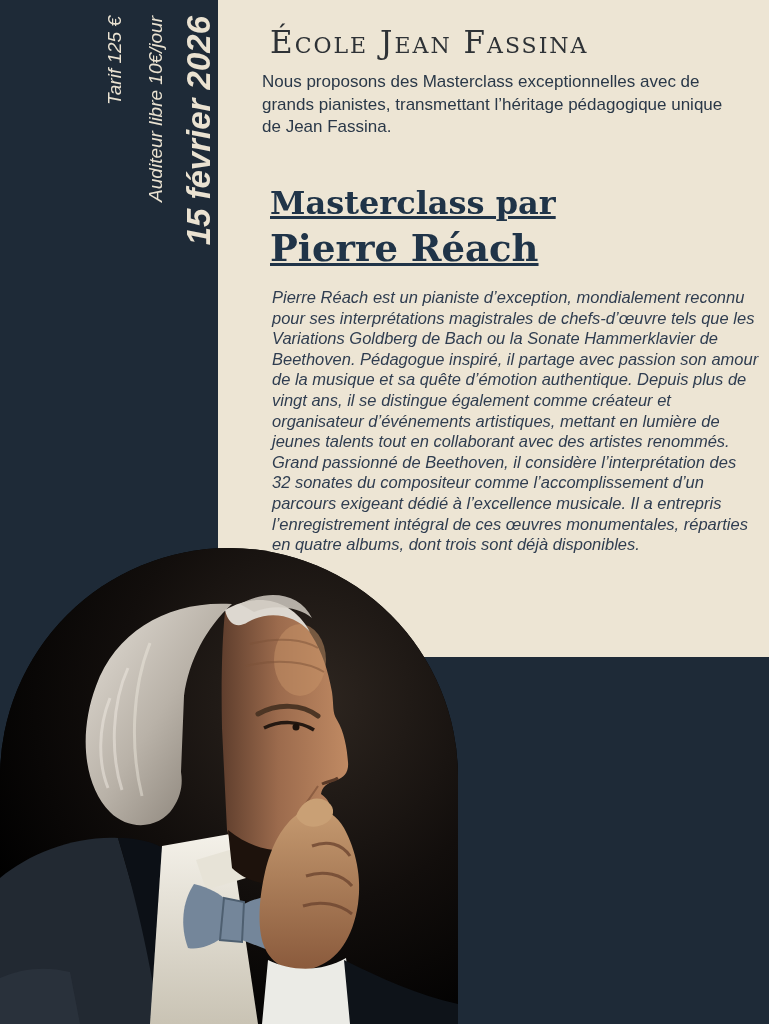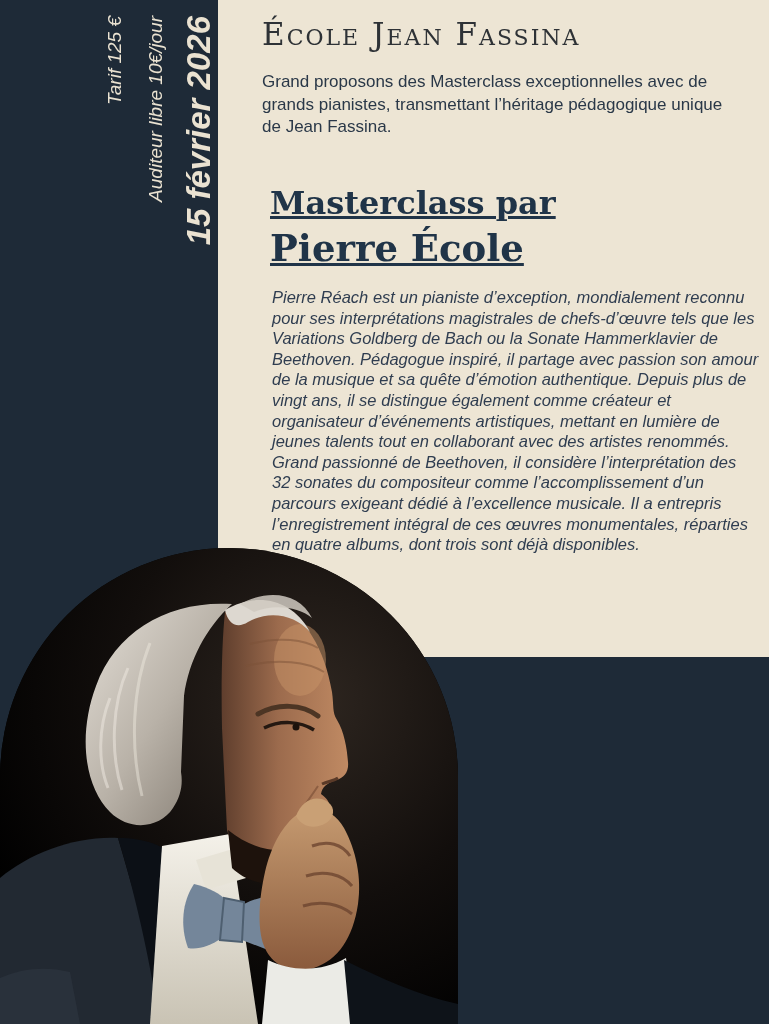--- a/index.html
+++ b/index.html
@@ -15,7 +15,7 @@
     background: var(--cream, #ede5d4);
   }
   .school-title {
-    position:absolute; left:44px; top:16px; margin:0;
+    position:absolute; left:44px; top:16px; margin:8px;
     font-family:"DejaVu Serif","Liberation Serif",serif;
     font-weight:400; font-variant:small-caps;
     font-size:31px; letter-spacing:2px;

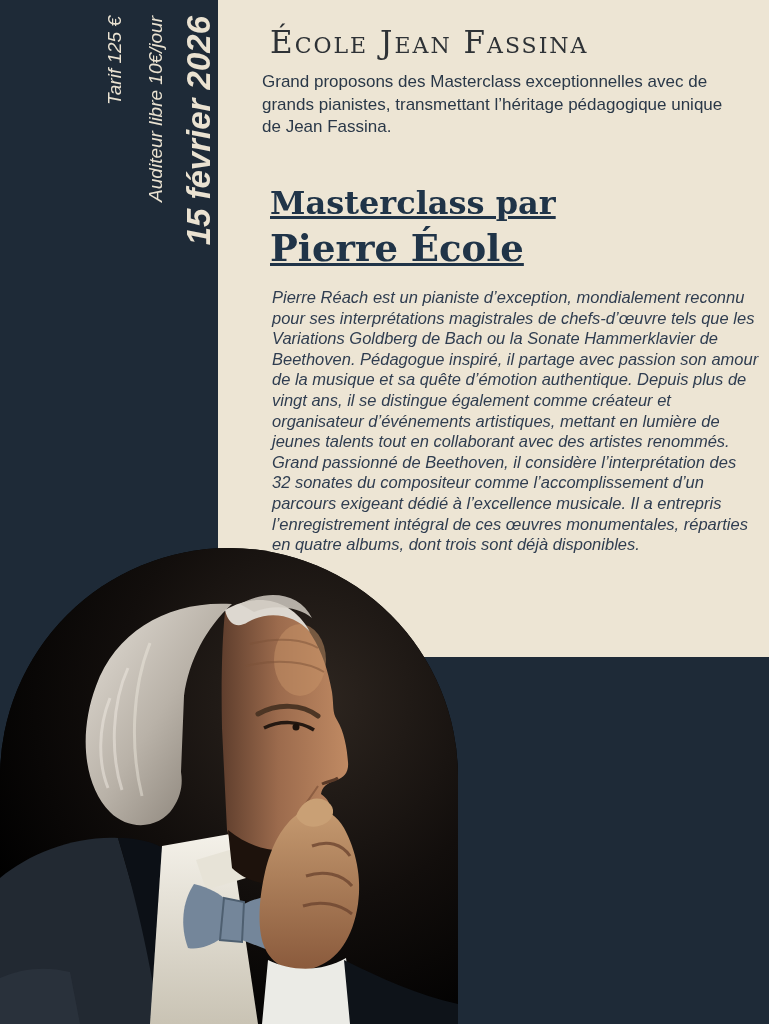--- a/index.html
+++ b/index.html
@@ -67,7 +67,7 @@
 
 <section class="cream-panel">
   <h1 class="school-title">École Jean Fassina</h1>
-  <p class="school-intro">Grand proposons des Masterclass exceptionnelles avec de grands pianistes, transmettant l’héritage pédagogique unique de Jean Fassina.</p>
+  <p class="school-intro">Nous proposons des Masterclass exceptionnelles avec de grands pianistes, transmettant l’héritage pédagogique unique de Jean Fassina.</p>
   <h2 class="mc-heading">
     <span class="line1">Masterclass par</span>
     <span class="line2">Pierre École</span>

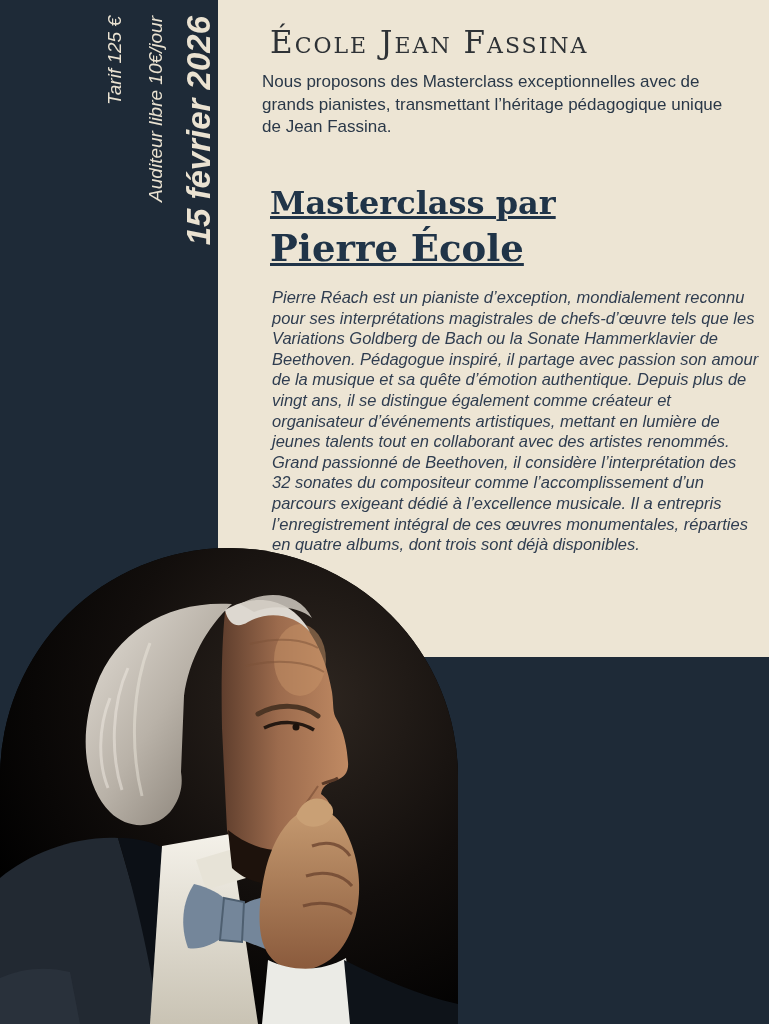--- a/index.html
+++ b/index.html
@@ -70,7 +70,7 @@
   <p class="school-intro">Nous proposons des Masterclass exceptionnelles avec de grands pianistes, transmettant l’héritage pédagogique unique de Jean Fassina.</p>
   <h2 class="mc-heading">
     <span class="line1">Masterclass par</span>
-    <span class="line2">Pierre École</span>
+    <span class="line2">Pierre Réach</span>
   </h2>
   <p class="bio">Pierre Réach est un pianiste d’exception, mondialement reconnu pour ses interprétations magistrales de chefs-d’œuvre tels que les Variations Goldberg de Bach ou la Sonate Hammerklavier de Beethoven. Pédagogue inspiré, il partage avec passion son amour de la musique et sa quête d’émotion authentique. Depuis plus de vingt ans, il se distingue également comme créateur et organisateur d’événements artistiques, mettant en lumière de jeunes talents tout en collaborant avec des artistes renommés. Grand passionné de Beethoven, il considère l’interprétation des 32 sonates du compositeur comme l’accomplissement d’un parcours exigeant dédié à l’excellence musicale. Il a entrepris l’enregistrement intégral de ces œuvres monumentales, réparties en quatre albums, dont trois sont déjà disponibles.</p>
 </section>

